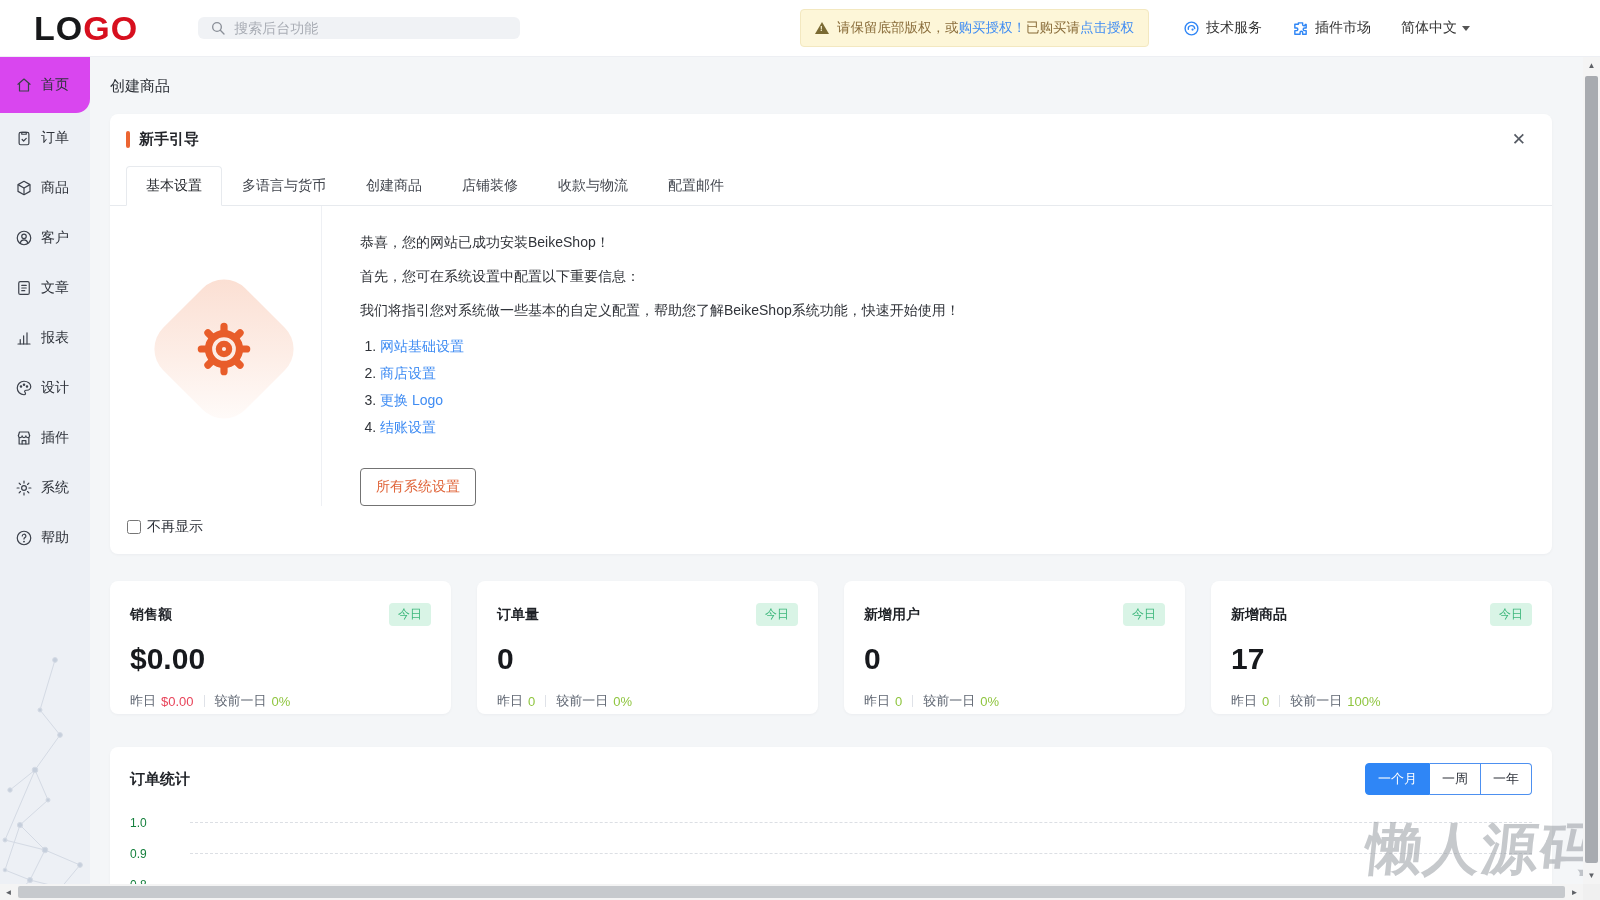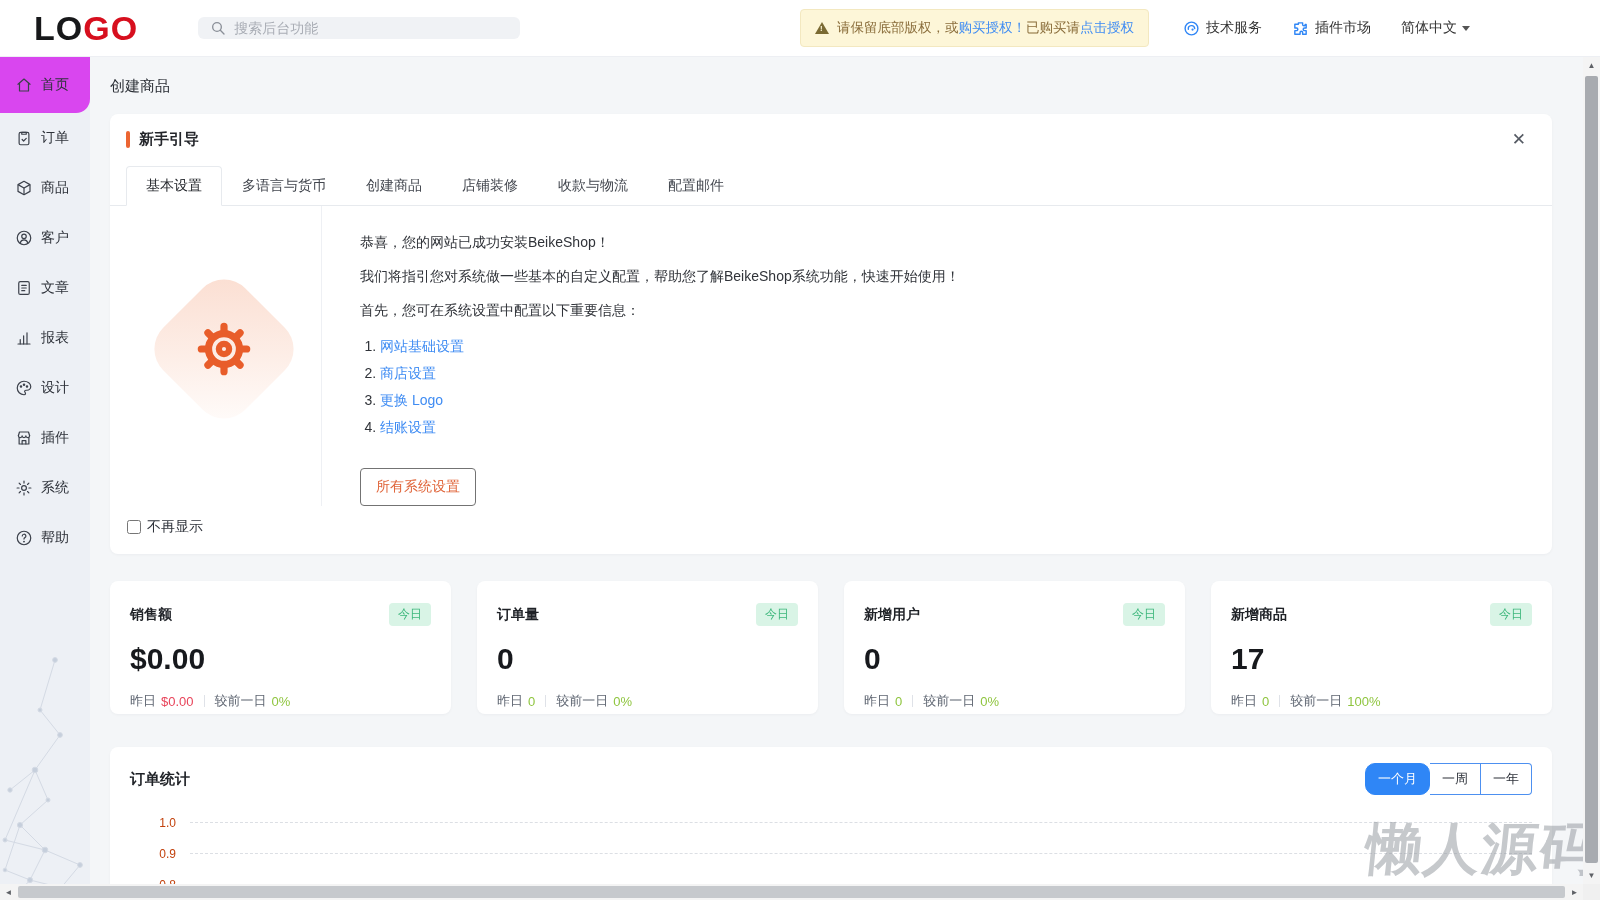--- a/index.html
+++ b/index.html
@@ -356,8 +356,8 @@
         </div>
         <div class="tab-text">
           <p>恭喜，您的网站已成功安装BeikeShop！</p>
+          <p>首先，您可在系统设置中配置以下重要信息：</p>
           <p>我们将指引您对系统做一些基本的自定义配置，帮助您了解BeikeShop系统功能，快速开始使用！</p>
-          <p>首先，您可在系统设置中配置以下重要信息：</p>
           <ol>
             <li><a>网站基础设置</a></li>
             <li><a>商店设置</a></li>

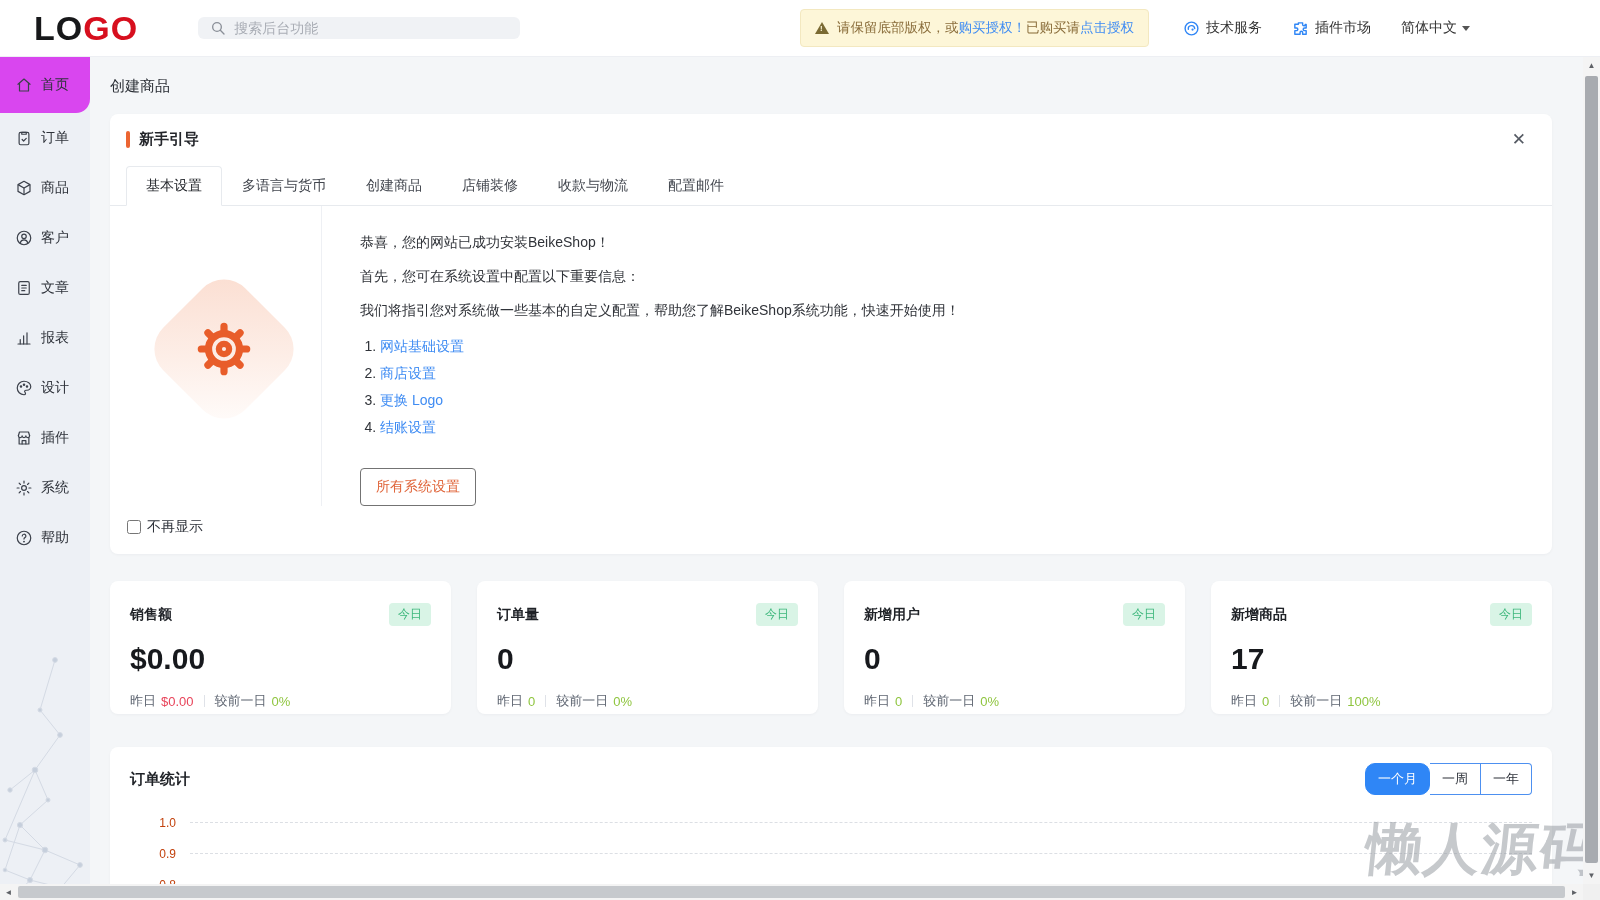--- a/index.html
+++ b/index.html
@@ -124,7 +124,7 @@
   .range-btn + .range-btn { border-left:none; }
   .range-btn:first-child { border-radius:4px 0 0 4px; }
   .range-btn:last-child { border-radius:0 4px 4px 0; }
-  .range-btn.active { background:#2f86f6; border-color:#2f86f6; color:#fff;border-radius:10px; }
+  .range-btn.active { background:#2f86f6; border-color:#2f86f6; color:#fff; }
   .grid-area { margin-top:12px; }
   .grid-row { display:flex; align-items:center; height:31px; }
   .grid-label { width:46px; text-align:right; font-size:12px; color:#c2410c; margin-right:14px; }

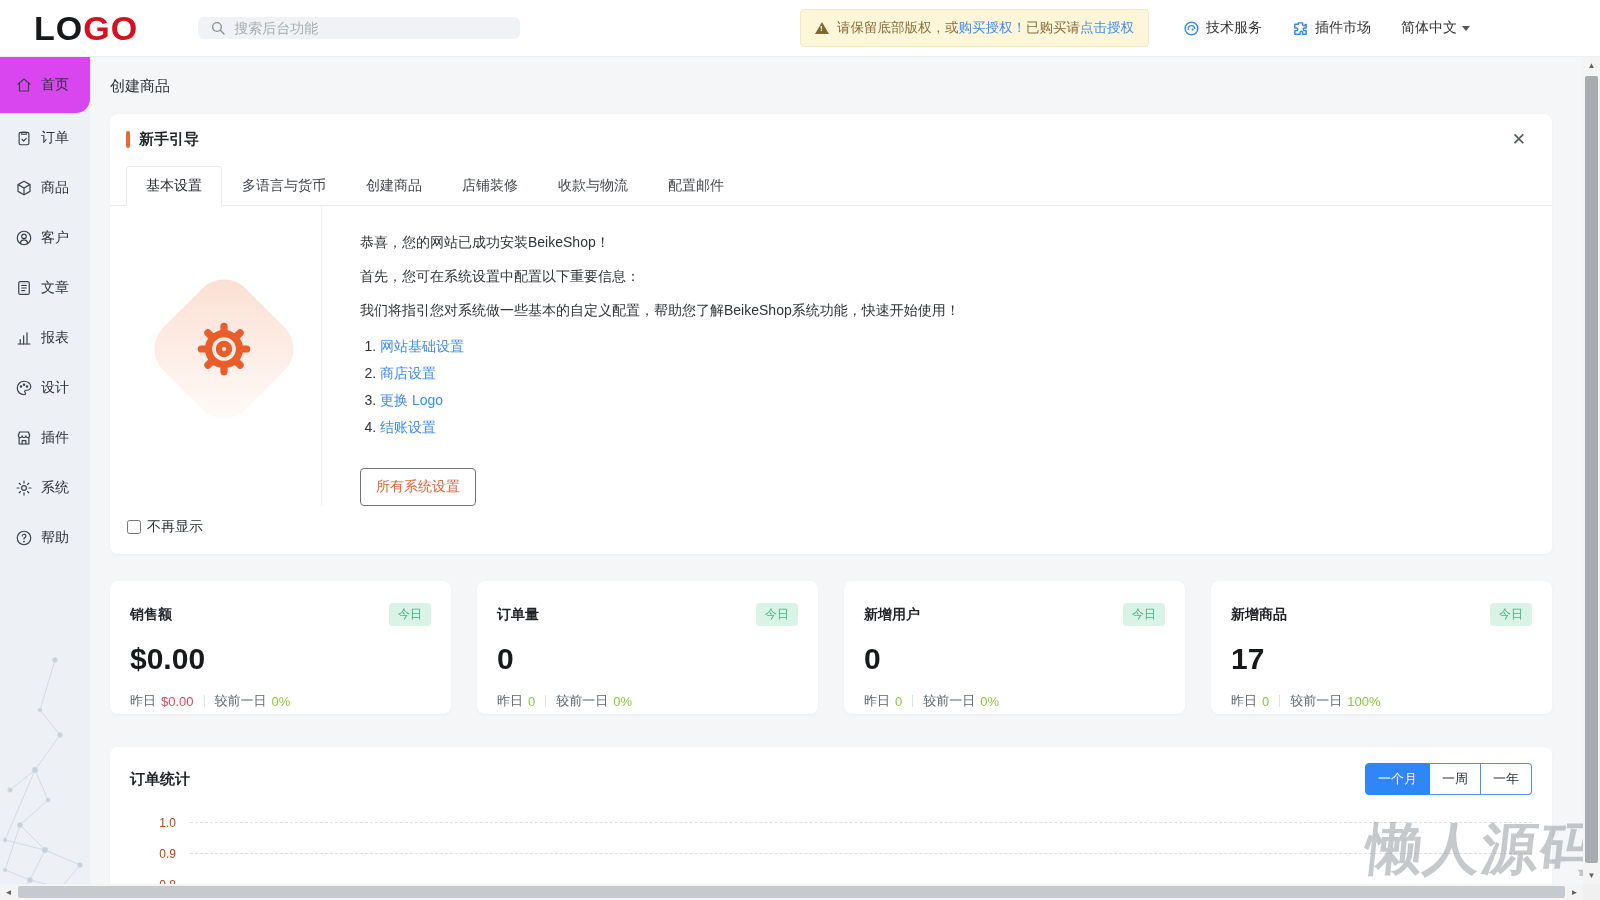--- a/index.html
+++ b/index.html
@@ -127,7 +127,7 @@
   .range-btn.active { background:#2f86f6; border-color:#2f86f6; color:#fff; }
   .grid-area { margin-top:12px; }
   .grid-row { display:flex; align-items:center; height:31px; }
-  .grid-label { width:46px; text-align:right; font-size:12px; color:#c2410c; margin-right:14px; }
+  .grid-label { width:46px; font-size:12px; color:#15803d; margin-right:14px; }
   .grid-line { flex:1; border-top:1px dashed #dcdfe4; height:0; }
 
   

